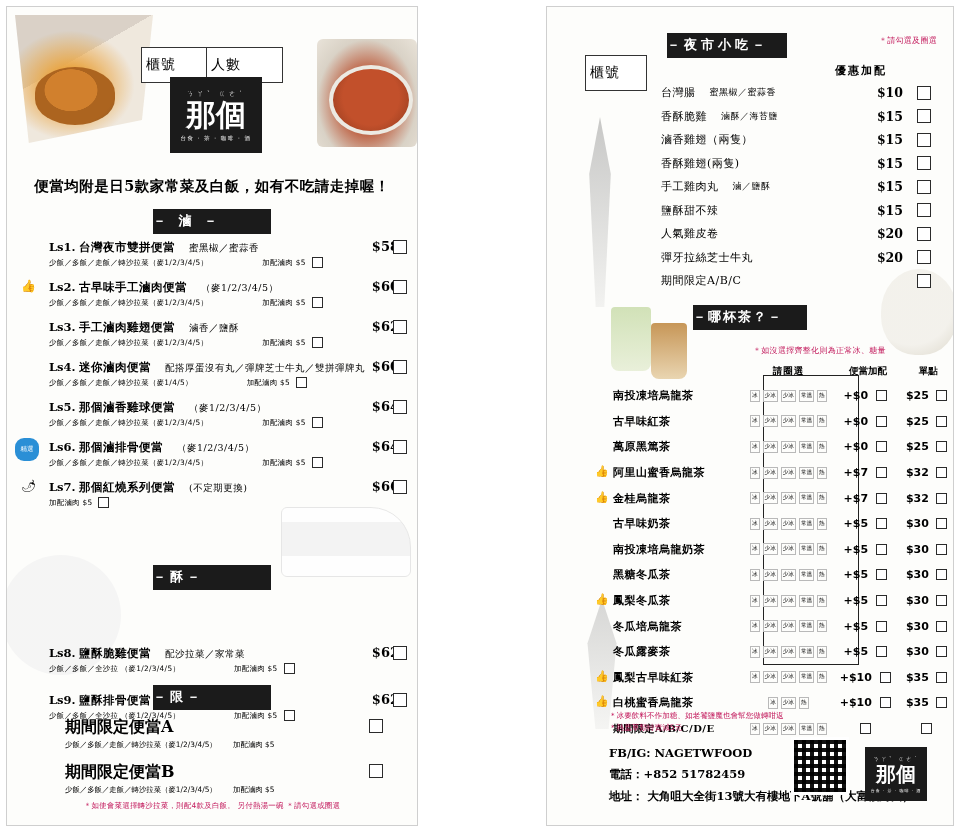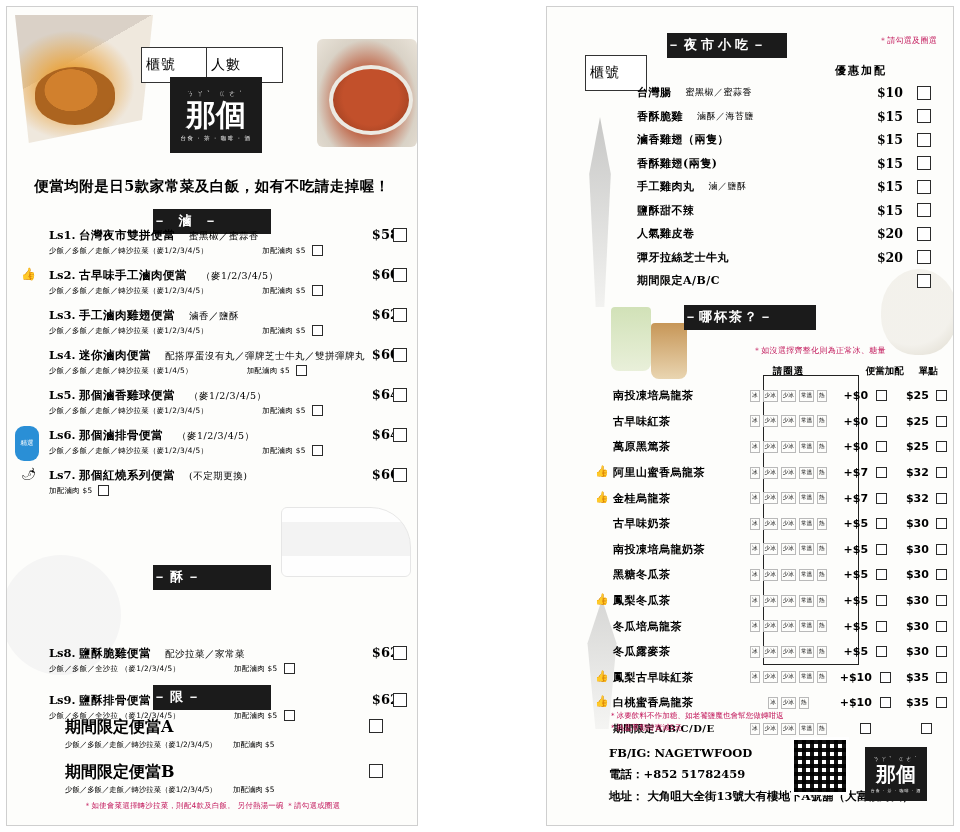--- a/index.html
+++ b/index.html
@@ -169,7 +169,7 @@
     font-size: 11px; font-family:"DejaVu Serif", serif;
     padding: 0 22px 0 90px; height: 23.5px;
   }
-  .snack-name { font-weight: bold; letter-spacing: 0.5px; }
+  .snack-name { font-weight: normal; letter-spacing: 0.5px; margin-left: 24px; }
   .snack-sub { margin-left: 14px; font-size: 9px; letter-spacing: 0.5px; font-weight: normal; }
   .snack-price { margin-left: auto; font-weight: bold; font-size: 12.5px; width: 48px; text-align: right; }
   .snack-cb { margin-left: 14px; }

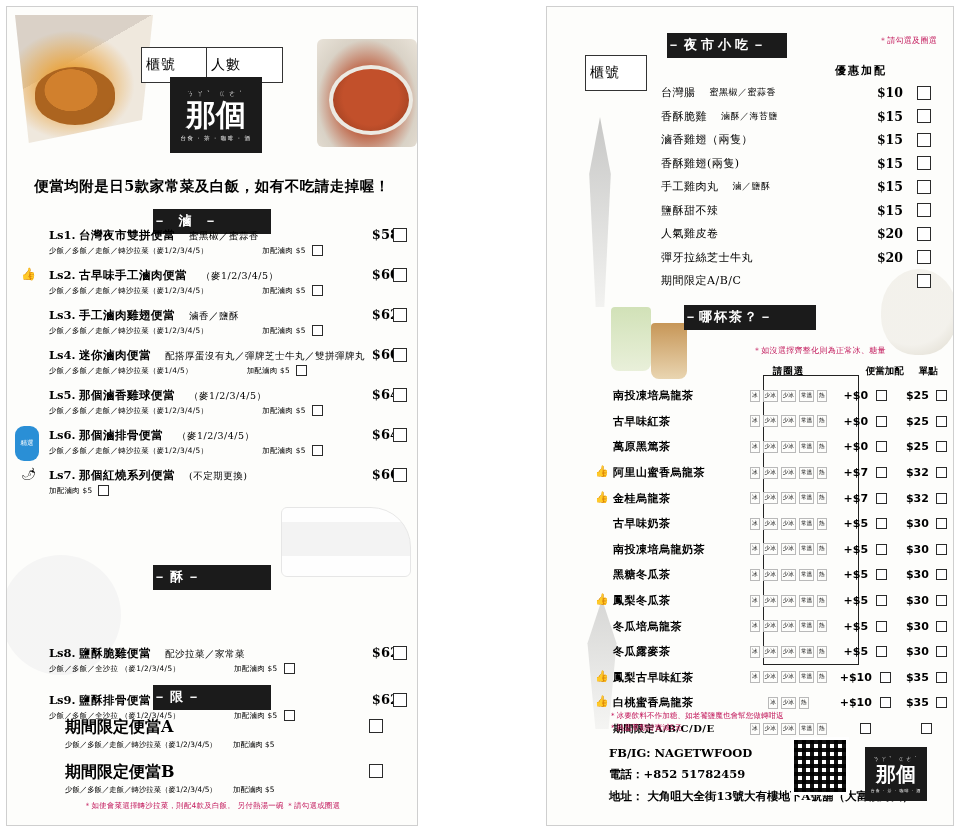--- a/index.html
+++ b/index.html
@@ -284,7 +284,7 @@
     <div class="band">－ 滷 －</div>
   </div>
 
-  <div class="items" style="top:220px;">
+  <div class="items" style="top:232px;">
 
     <div class="item-row">
       <div class="item-line1">

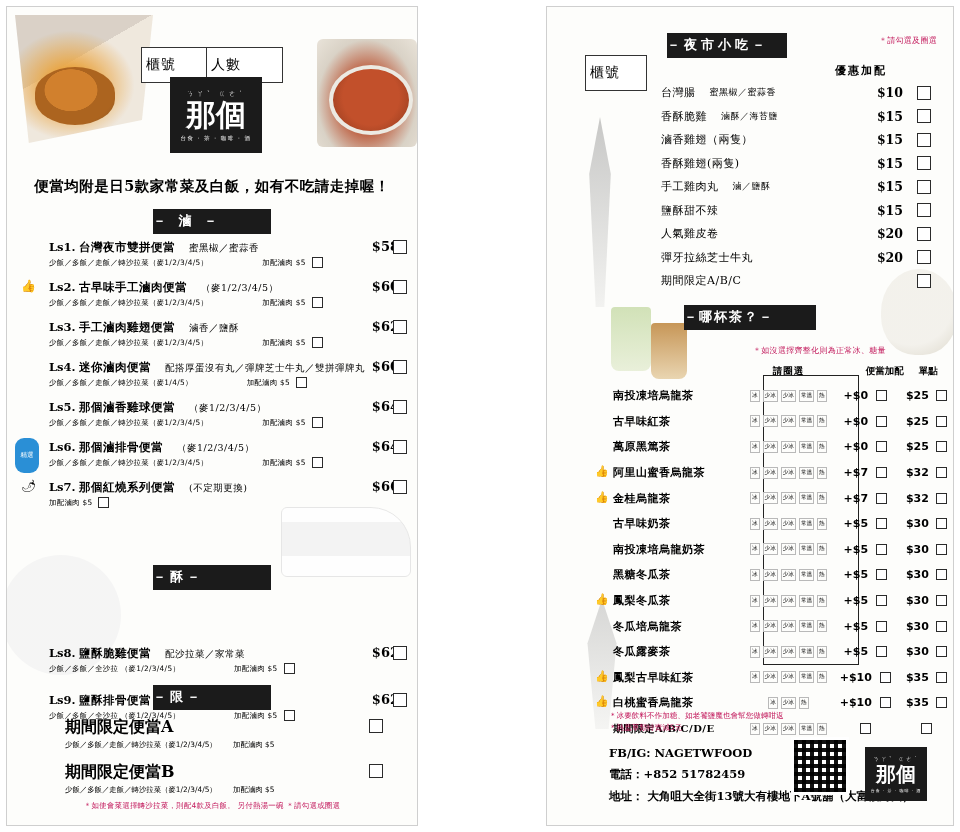--- a/index.html
+++ b/index.html
@@ -178,7 +178,7 @@
     position: absolute; top: 298px; left: 0; width: 100%;
     display: flex; justify-content: center;
   }
-  .tea-title .band { width: 132px; letter-spacing: 2px; }
+  .tea-title .band { width: 114px; letter-spacing: 2px; }
   .tea-note { top: 338px; left: 206px; }
 
   .tea-head {

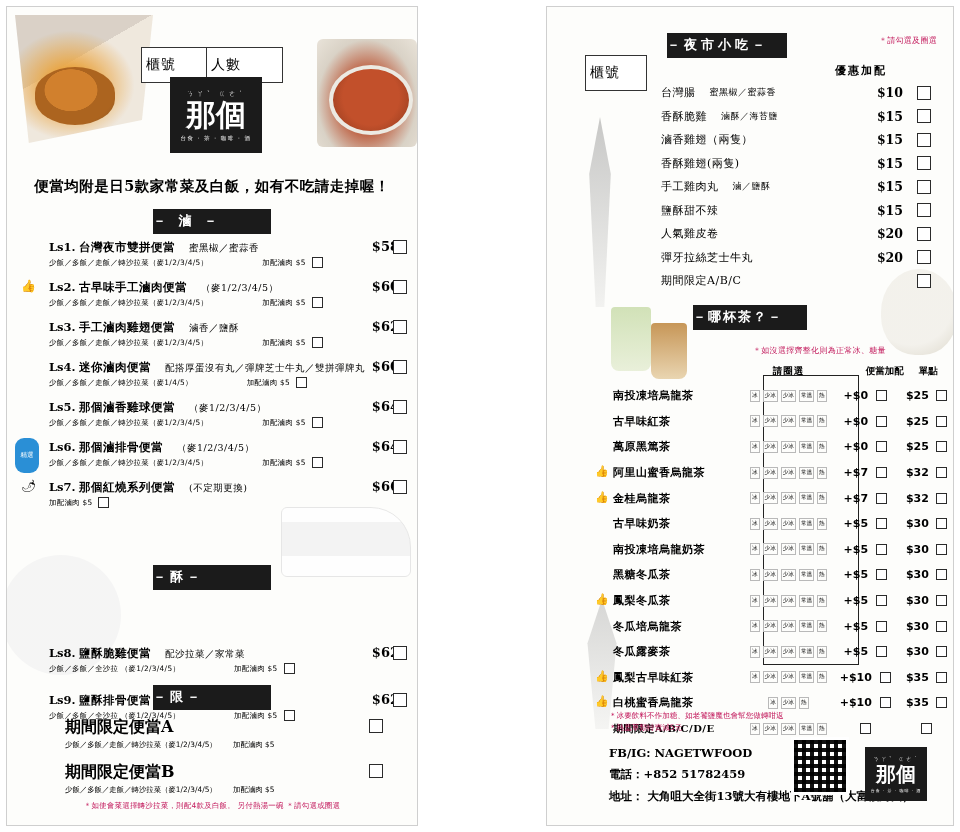--- a/index.html
+++ b/index.html
@@ -187,7 +187,7 @@
   }
   .tea-head .c1 { width: 216px; }
   .tea-head .c2 { width: 96px; text-align: center; letter-spacing: 1px; }
-  .tea-head .c3 { width: 78px; text-align: right; }
+  .tea-head .c3 { width: 78px; text-align: center; }
   .tea-head .c4 { width: 54px; text-align: center; }
 
   .tea-table { position: absolute; top: 376px; left: 0; width: 100%; }

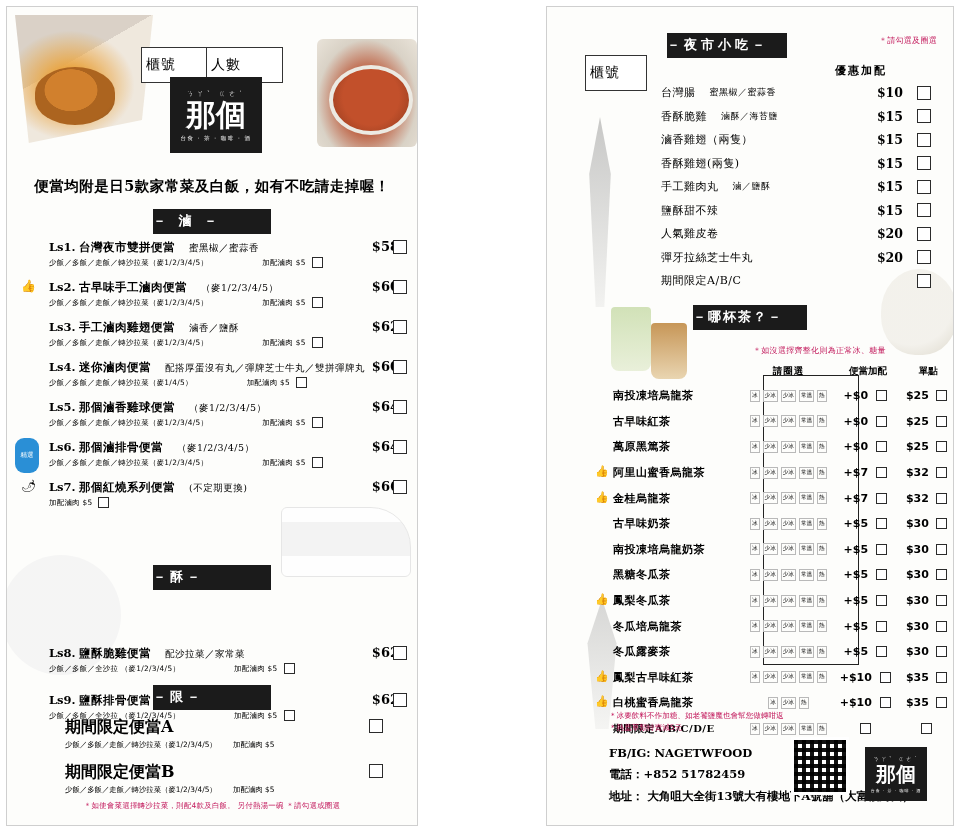--- a/index.html
+++ b/index.html
@@ -102,7 +102,7 @@
     left: 8px; top: -1px;
     background: #2a8fd6; color: #fff;
     border-radius: 9px; font-size: 6.5px;
-    padding: 14px 3px; line-height: 1.1; text-align: center;
+    padding: 8px 3px; line-height: 1.1; text-align: center;
     width: 24px;
   }
   .footnote {

